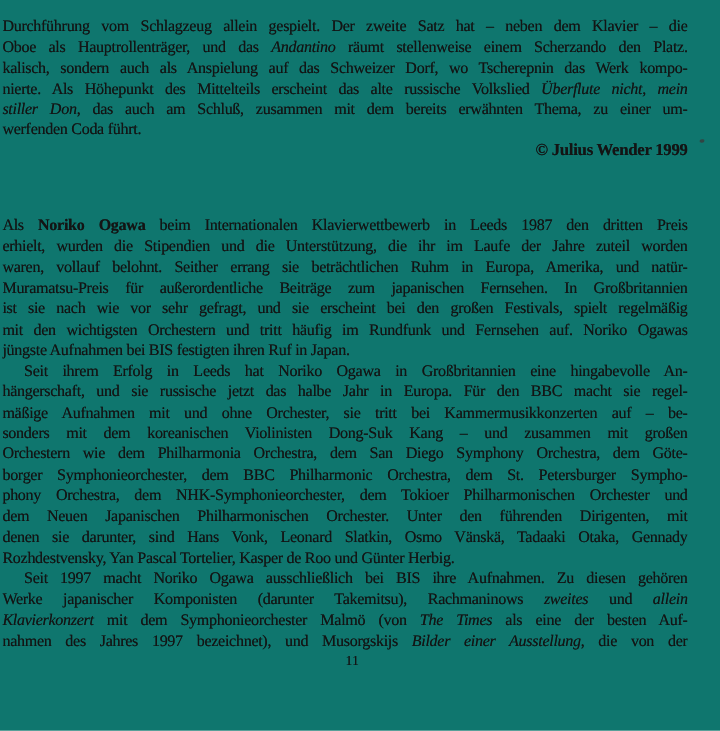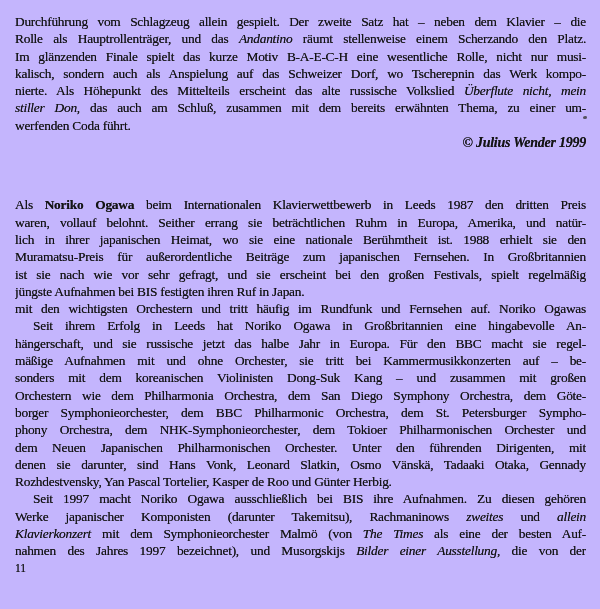--- a/index.html
+++ b/index.html
@@ -12,9 +12,9 @@
   .page {
     position: relative;
     width: 600px; height: 609px;
-    padding: 13px 14px 0 15px;
+    padding: 13px 14px 0 2px;
     box-sizing: border-box;
-    background: #c4b5fd;
+    background: #0f766e;
   }
   .text-block { width: 571px; }
   .para { margin: 0; }

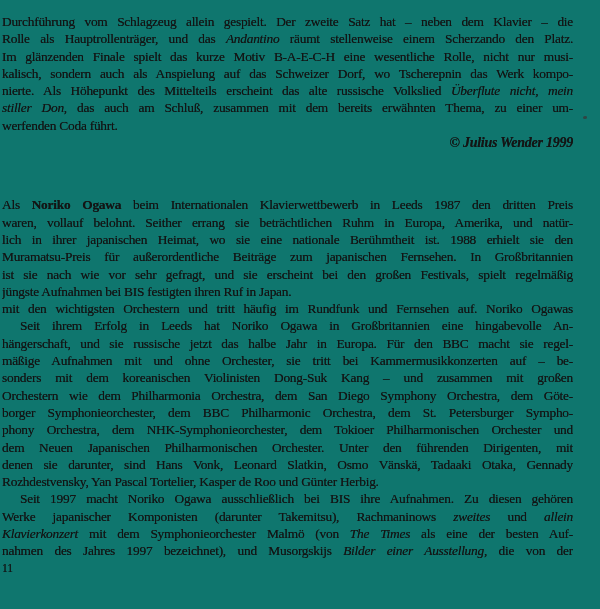--- a/index.html
+++ b/index.html
@@ -60,7 +60,7 @@
   <div class="text-block">
       <div class="para">
         <div class="line"><span>Durchführung vom Schlagzeug allein gespielt. Der zweite Satz hat – neben dem Klavier – die</span></div>
-        <div class="line"><span>Rolle als Hauptrollenträger, und das </span><span class="s-i">Andantino</span><span> räumt stellenweise einem Scherzando den Platz.</span></div>
+        <div class="line"><span>Oboe als Hauptrollenträger, und das </span><span class="s-i">Andantino</span><span> räumt stellenweise einem Scherzando den Platz.</span></div>
         <div class="line"><span>Im glänzenden Finale spielt das kurze Motiv B-A-E-C-H eine wesentliche Rolle, nicht nur musi-</span></div>
         <div class="line"><span>kalisch, sondern auch als Anspielung auf das Schweizer Dorf, wo Tscherepnin das Werk kompo-</span></div>
         <div class="line"><span>nierte. Als Höhepunkt des Mittelteils erscheint das alte russische Volkslied </span><span class="s-i">Überflute nicht, mein</span></div>

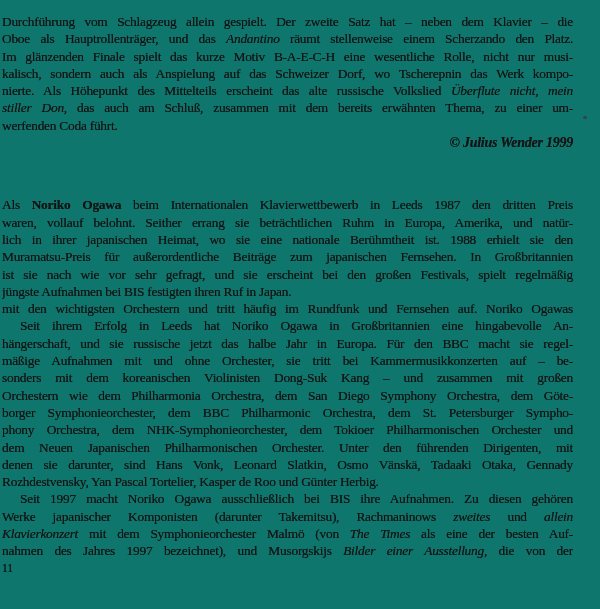--- a/index.html
+++ b/index.html
@@ -61,7 +61,6 @@
       <div class="para">
         <div class="line"><span>Durchführung vom Schlagzeug allein gespielt. Der zweite Satz hat – neben dem Klavier – die</span></div>
         <div class="line"><span>Oboe als Hauptrollenträger, und das </span><span class="s-i">Andantino</span><span> räumt stellenweise einem Scherzando den Platz.</span></div>
-        <div class="line"><span>Im glänzenden Finale spielt das kurze Motiv B-A-E-C-H eine wesentliche Rolle, nicht nur musi-</span></div>
         <div class="line"><span>kalisch, sondern auch als Anspielung auf das Schweizer Dorf, wo Tscherepnin das Werk kompo-</span></div>
         <div class="line"><span>nierte. Als Höhepunkt des Mittelteils erscheint das alte russische Volkslied </span><span class="s-i">Überflute nicht, mein</span></div>
         <div class="line"><span class="s-i">stiller Don</span><span>, das auch am Schluß, zusammen mit dem bereits erwähnten Thema, zu einer um-</span></div>

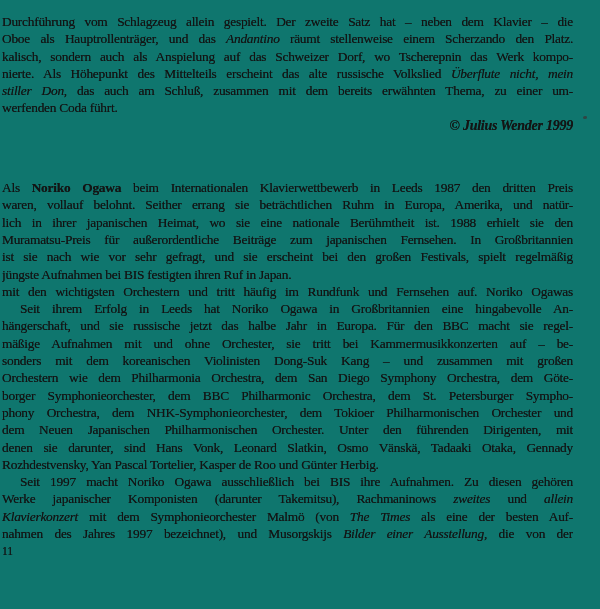--- a/index.html
+++ b/index.html
@@ -34,7 +34,7 @@
   .para.gap { margin-top: 45px; }
   .s-i { font-style: italic; }
   .s-b { font-weight: bold; }
-  .s-bi { font-weight: bold; font-style: italic; }
+  .s-bi { font-weight: bold; }
   .byline .line { font-size: 14px; }
   .page-number {
     font-size: 11.5px;

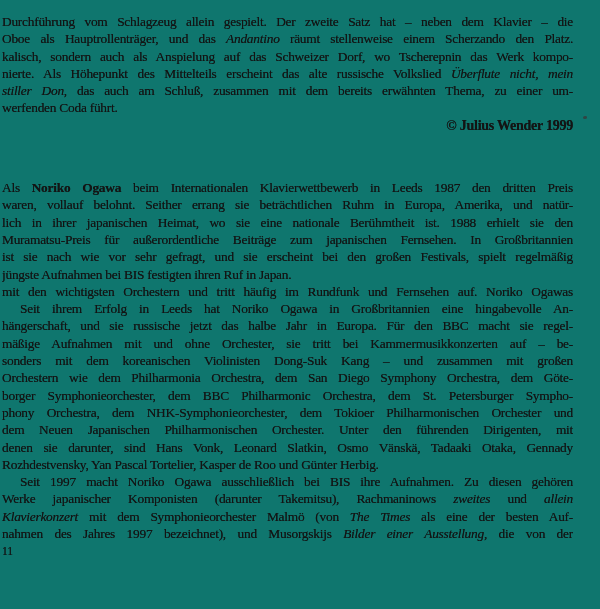--- a/index.html
+++ b/index.html
@@ -71,6 +71,7 @@
       </div>
       <div class="para gap">
         <div class="line"><span>Als </span><span class="s-b">Noriko Ogawa</span><span> beim Internationalen Klavierwettbewerb in Leeds 1987 den dritten Preis</span></div>
+        <div class="line"><span>erhielt, wurden die Stipendien und die Unterstützung, die ihr im Laufe der Jahre zuteil worden</span></div>
         <div class="line"><span>waren, vollauf belohnt. Seither errang sie beträchtlichen Ruhm in Europa, Amerika, und natür-</span></div>
         <div class="line"><span>lich in ihrer japanischen Heimat, wo sie eine nationale Berühmtheit ist. 1988 erhielt sie den</span></div>
         <div class="line"><span>Muramatsu-Preis für außerordentliche Beiträge zum japanischen Fernsehen. In Großbritannien</span></div>

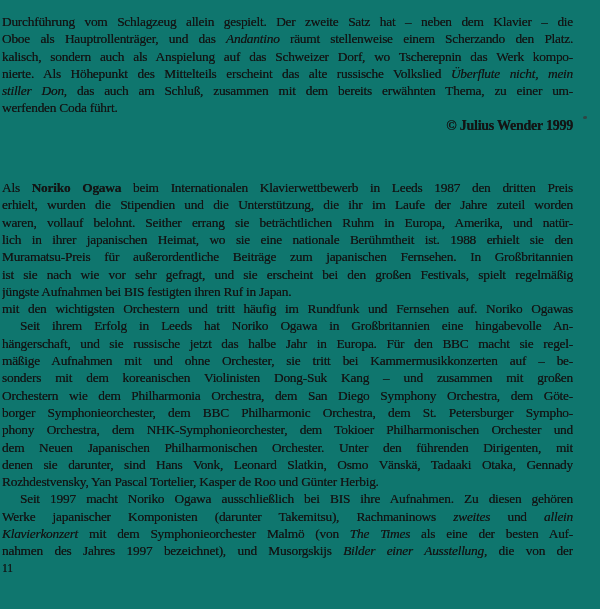--- a/index.html
+++ b/index.html
@@ -73,7 +73,6 @@
         <div class="line"><span>Als </span><span class="s-b">Noriko Ogawa</span><span> beim Internationalen Klavierwettbewerb in Leeds 1987 den dritten Preis</span></div>
         <div class="line"><span>erhielt, wurden die Stipendien und die Unterstützung, die ihr im Laufe der Jahre zuteil worden</span></div>
         <div class="line"><span>waren, vollauf belohnt. Seither errang sie beträchtlichen Ruhm in Europa, Amerika, und natür-</span></div>
-        <div class="line"><span>lich in ihrer japanischen Heimat, wo sie eine nationale Berühmtheit ist. 1988 erhielt sie den</span></div>
         <div class="line"><span>Muramatsu-Preis für außerordentliche Beiträge zum japanischen Fernsehen. In Großbritannien</span></div>
         <div class="line"><span>ist sie nach wie vor sehr gefragt, und sie erscheint bei den großen Festivals, spielt regelmäßig</span></div>
         <div class="line no-just"><span>jüngste Aufnahmen bei BIS festigten ihren Ruf in Japan.</span></div>

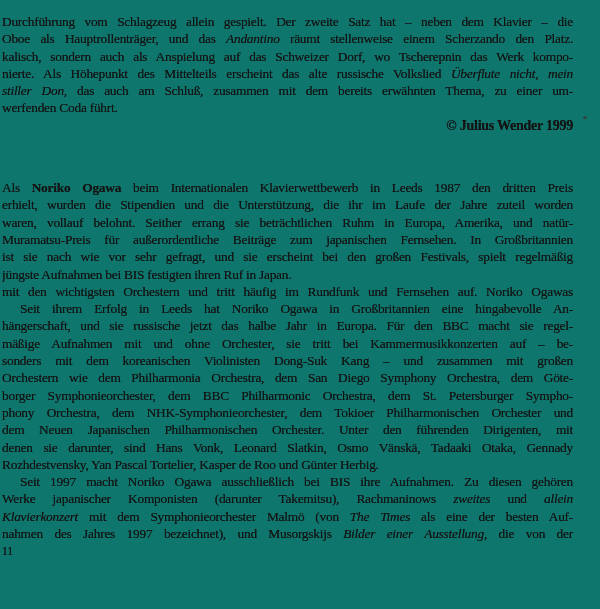--- a/index.html
+++ b/index.html
@@ -75,8 +75,8 @@
         <div class="line"><span>waren, vollauf belohnt. Seither errang sie beträchtlichen Ruhm in Europa, Amerika, und natür-</span></div>
         <div class="line"><span>Muramatsu-Preis für außerordentliche Beiträge zum japanischen Fernsehen. In Großbritannien</span></div>
         <div class="line"><span>ist sie nach wie vor sehr gefragt, und sie erscheint bei den großen Festivals, spielt regelmäßig</span></div>
+        <div class="line"><span>mit den wichtigsten Orchestern und tritt häufig im Rundfunk und Fernsehen auf. Noriko Ogawas</span></div>
         <div class="line no-just"><span>jüngste Aufnahmen bei BIS festigten ihren Ruf in Japan.</span></div>
-        <div class="line"><span>mit den wichtigsten Orchestern und tritt häufig im Rundfunk und Fernsehen auf. Noriko Ogawas</span></div>
       </div>
       <div class="para indent">
         <div class="line"><span>Seit ihrem Erfolg in Leeds hat Noriko Ogawa in Großbritannien eine hingabevolle An-</span></div>

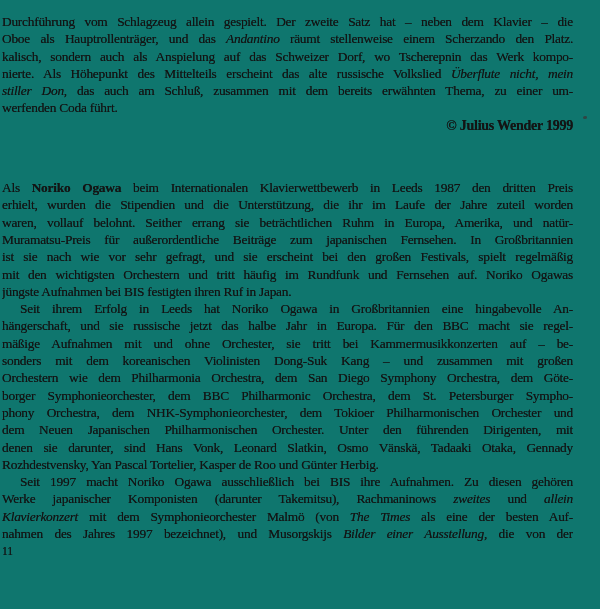--- a/index.html
+++ b/index.html
@@ -39,7 +39,7 @@
   .page-number {
     font-size: 11.5px;
     line-height: 17.3px;
-    text-align: left;
+    text-align: center;
     margin-top: 0.5px;
     padding-right: 1px;
     text-shadow: 0 0 0.45px rgba(15,15,15,0.72);

